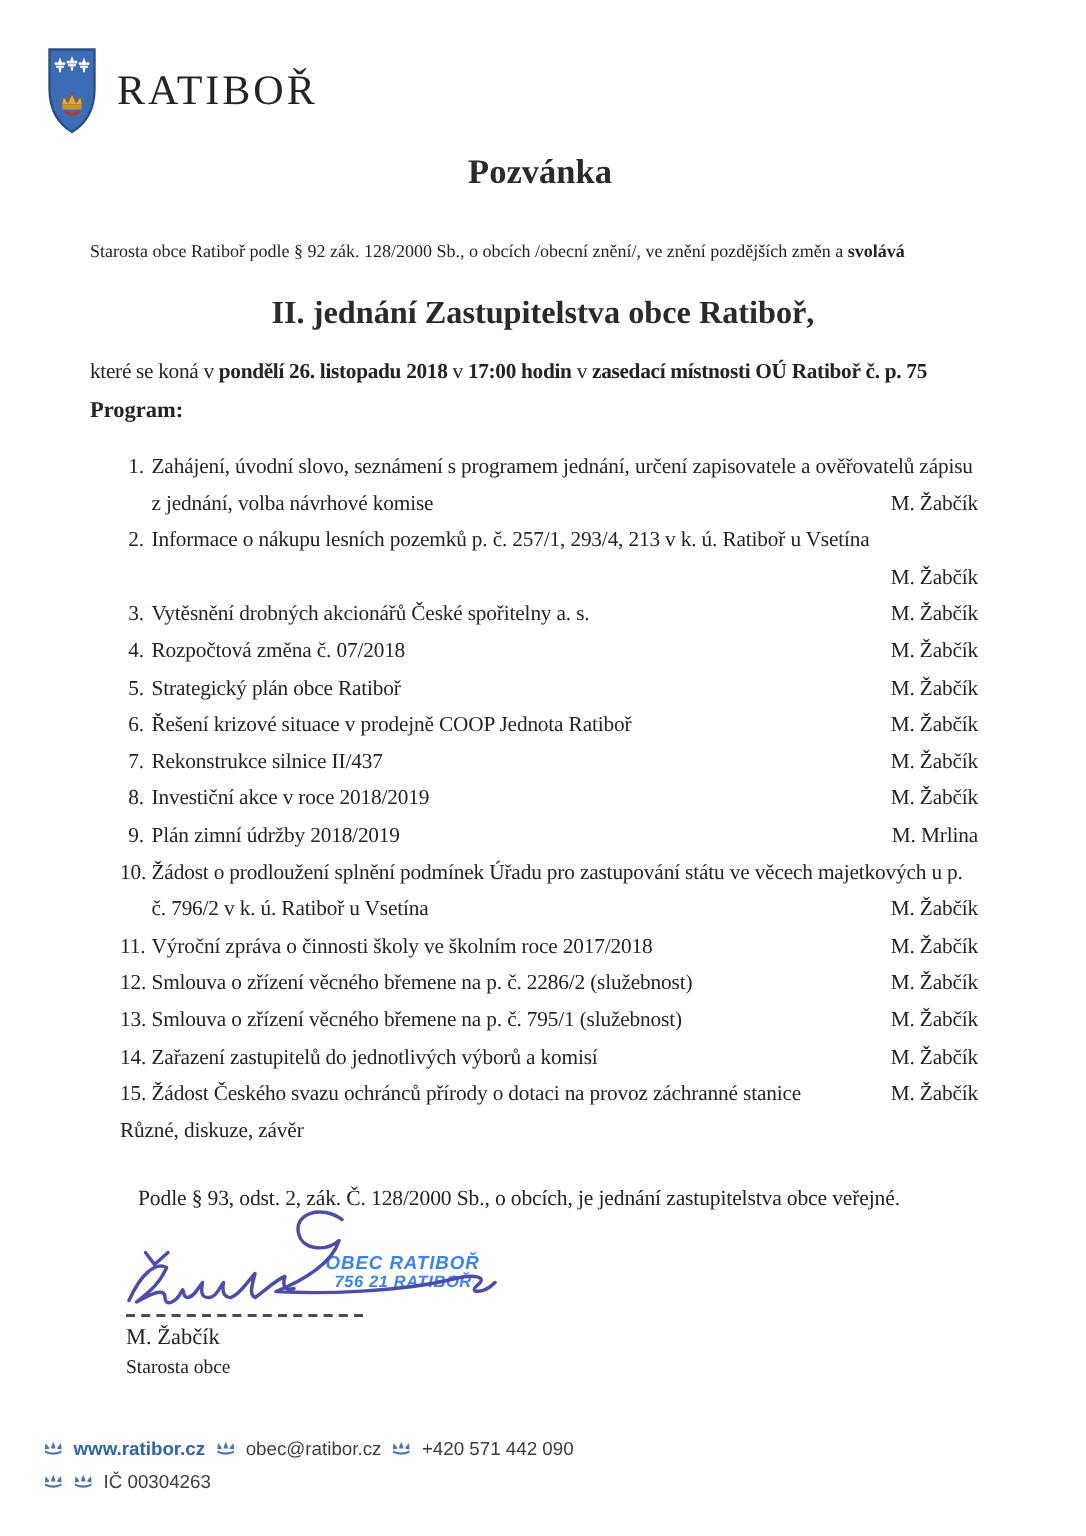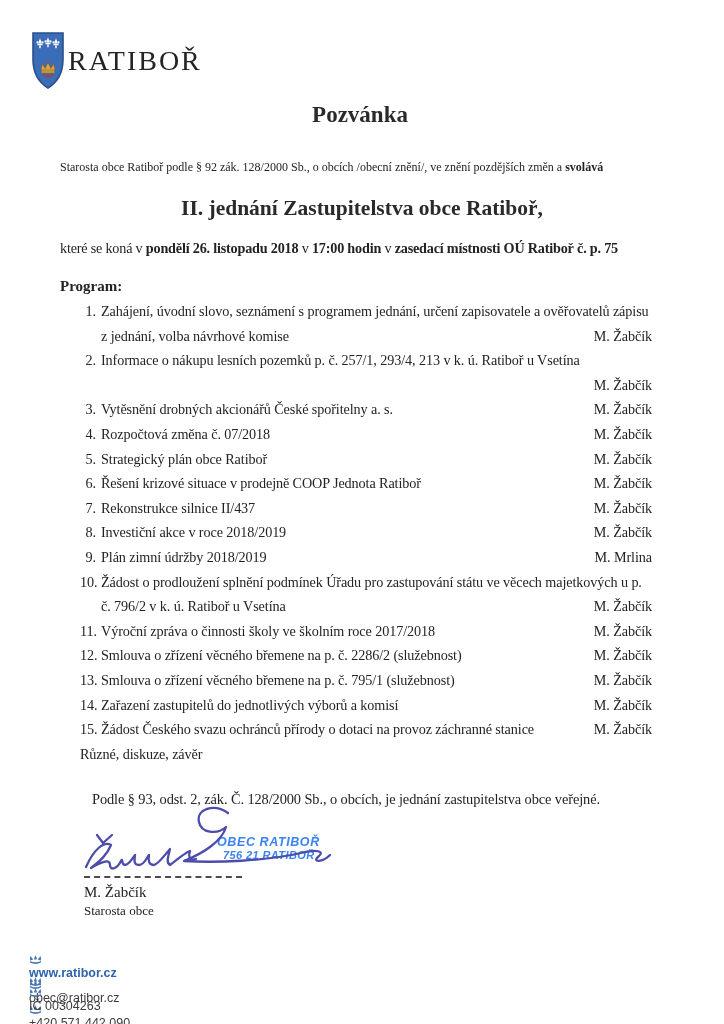--- a/index.html
+++ b/index.html
@@ -7,7 +7,7 @@
        font-family:"Liberation Serif","DejaVu Serif",serif;color:#232323;}
 
   
-  .logo-row{position:absolute;top:32px;left:32px;display:flex;align-items:center;gap:4px;}
+  .logo-row{position:absolute;top:32px;left:32px;display:flex;align-items:center;gap:14px;}
   .logo-text{font-size:28px;letter-spacing:2px;color:#242424;font-weight:500;}
 
   

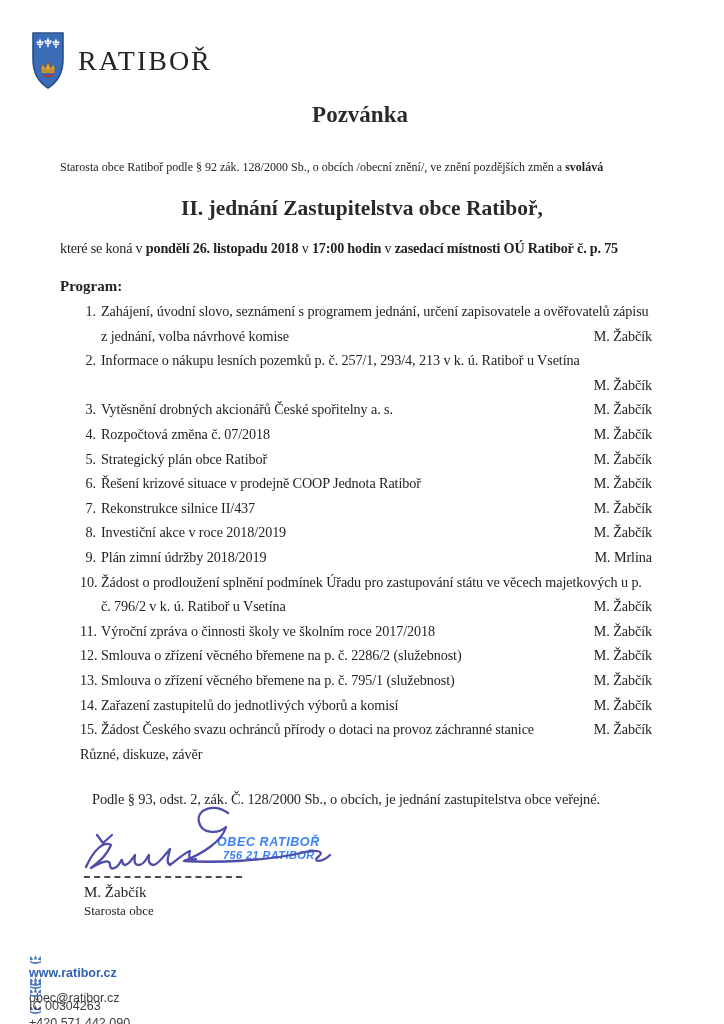--- a/index.html
+++ b/index.html
@@ -17,7 +17,7 @@
   .meeting-heading{position:absolute;top:196px;left:20px;width:684px;text-align:center;
                    font-size:21.5px;font-weight:bold;color:#2a2a2a;}
   .when-line{position:absolute;top:240px;left:60px;white-space:nowrap;font-size:14.2px;letter-spacing:-0.2px;}
-  .program-label{position:absolute;top:278px;left:60px;font-size:15px;font-weight:bold;}
+  .program-label{position:absolute;top:266px;left:60px;font-size:15px;font-weight:bold;}
 
   
   .program-list{position:absolute;top:299px;left:80px;width:572px;font-size:14.2px;

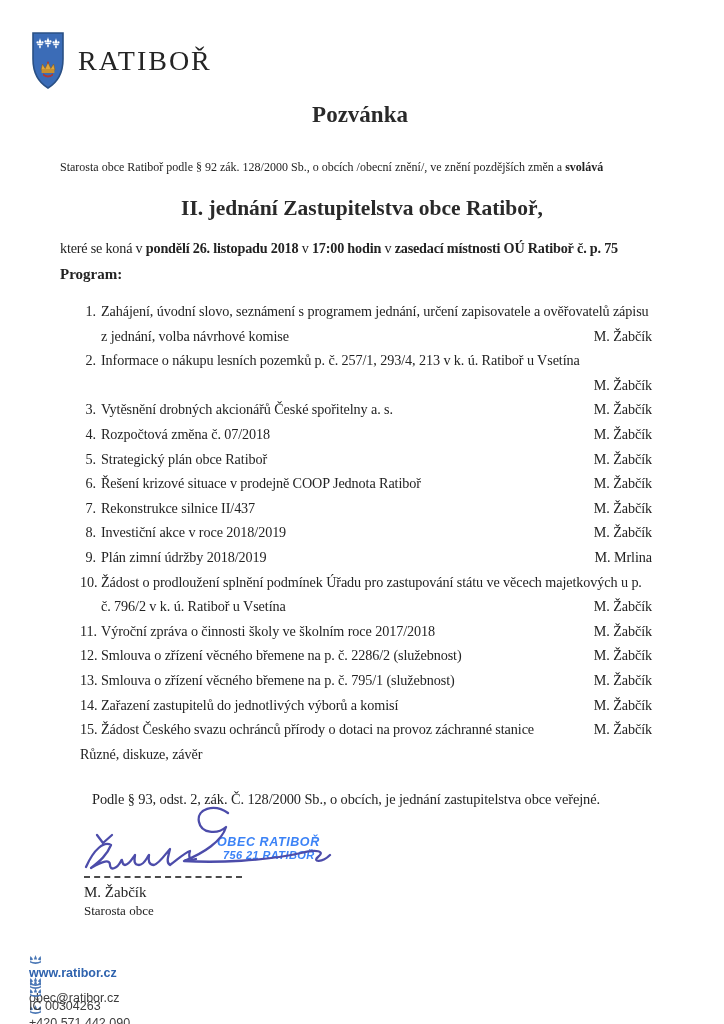--- a/index.html
+++ b/index.html
@@ -43,7 +43,7 @@
   
   .footer{position:absolute;left:29px;top:955px;font-family:"Liberation Sans","DejaVu Sans",sans-serif;
           font-size:12.5px;color:#3d3d3d;}
-  .frow{display:flex;height:22px;flex-direction:column;}
+  .frow{display:flex;align-items:center;gap:7px;height:22px;}
   .fleur{flex:0 0 auto;}
   .fleur path{fill:#4a77b5;}
   .web{color:#2f63ae;font-weight:bold;}

